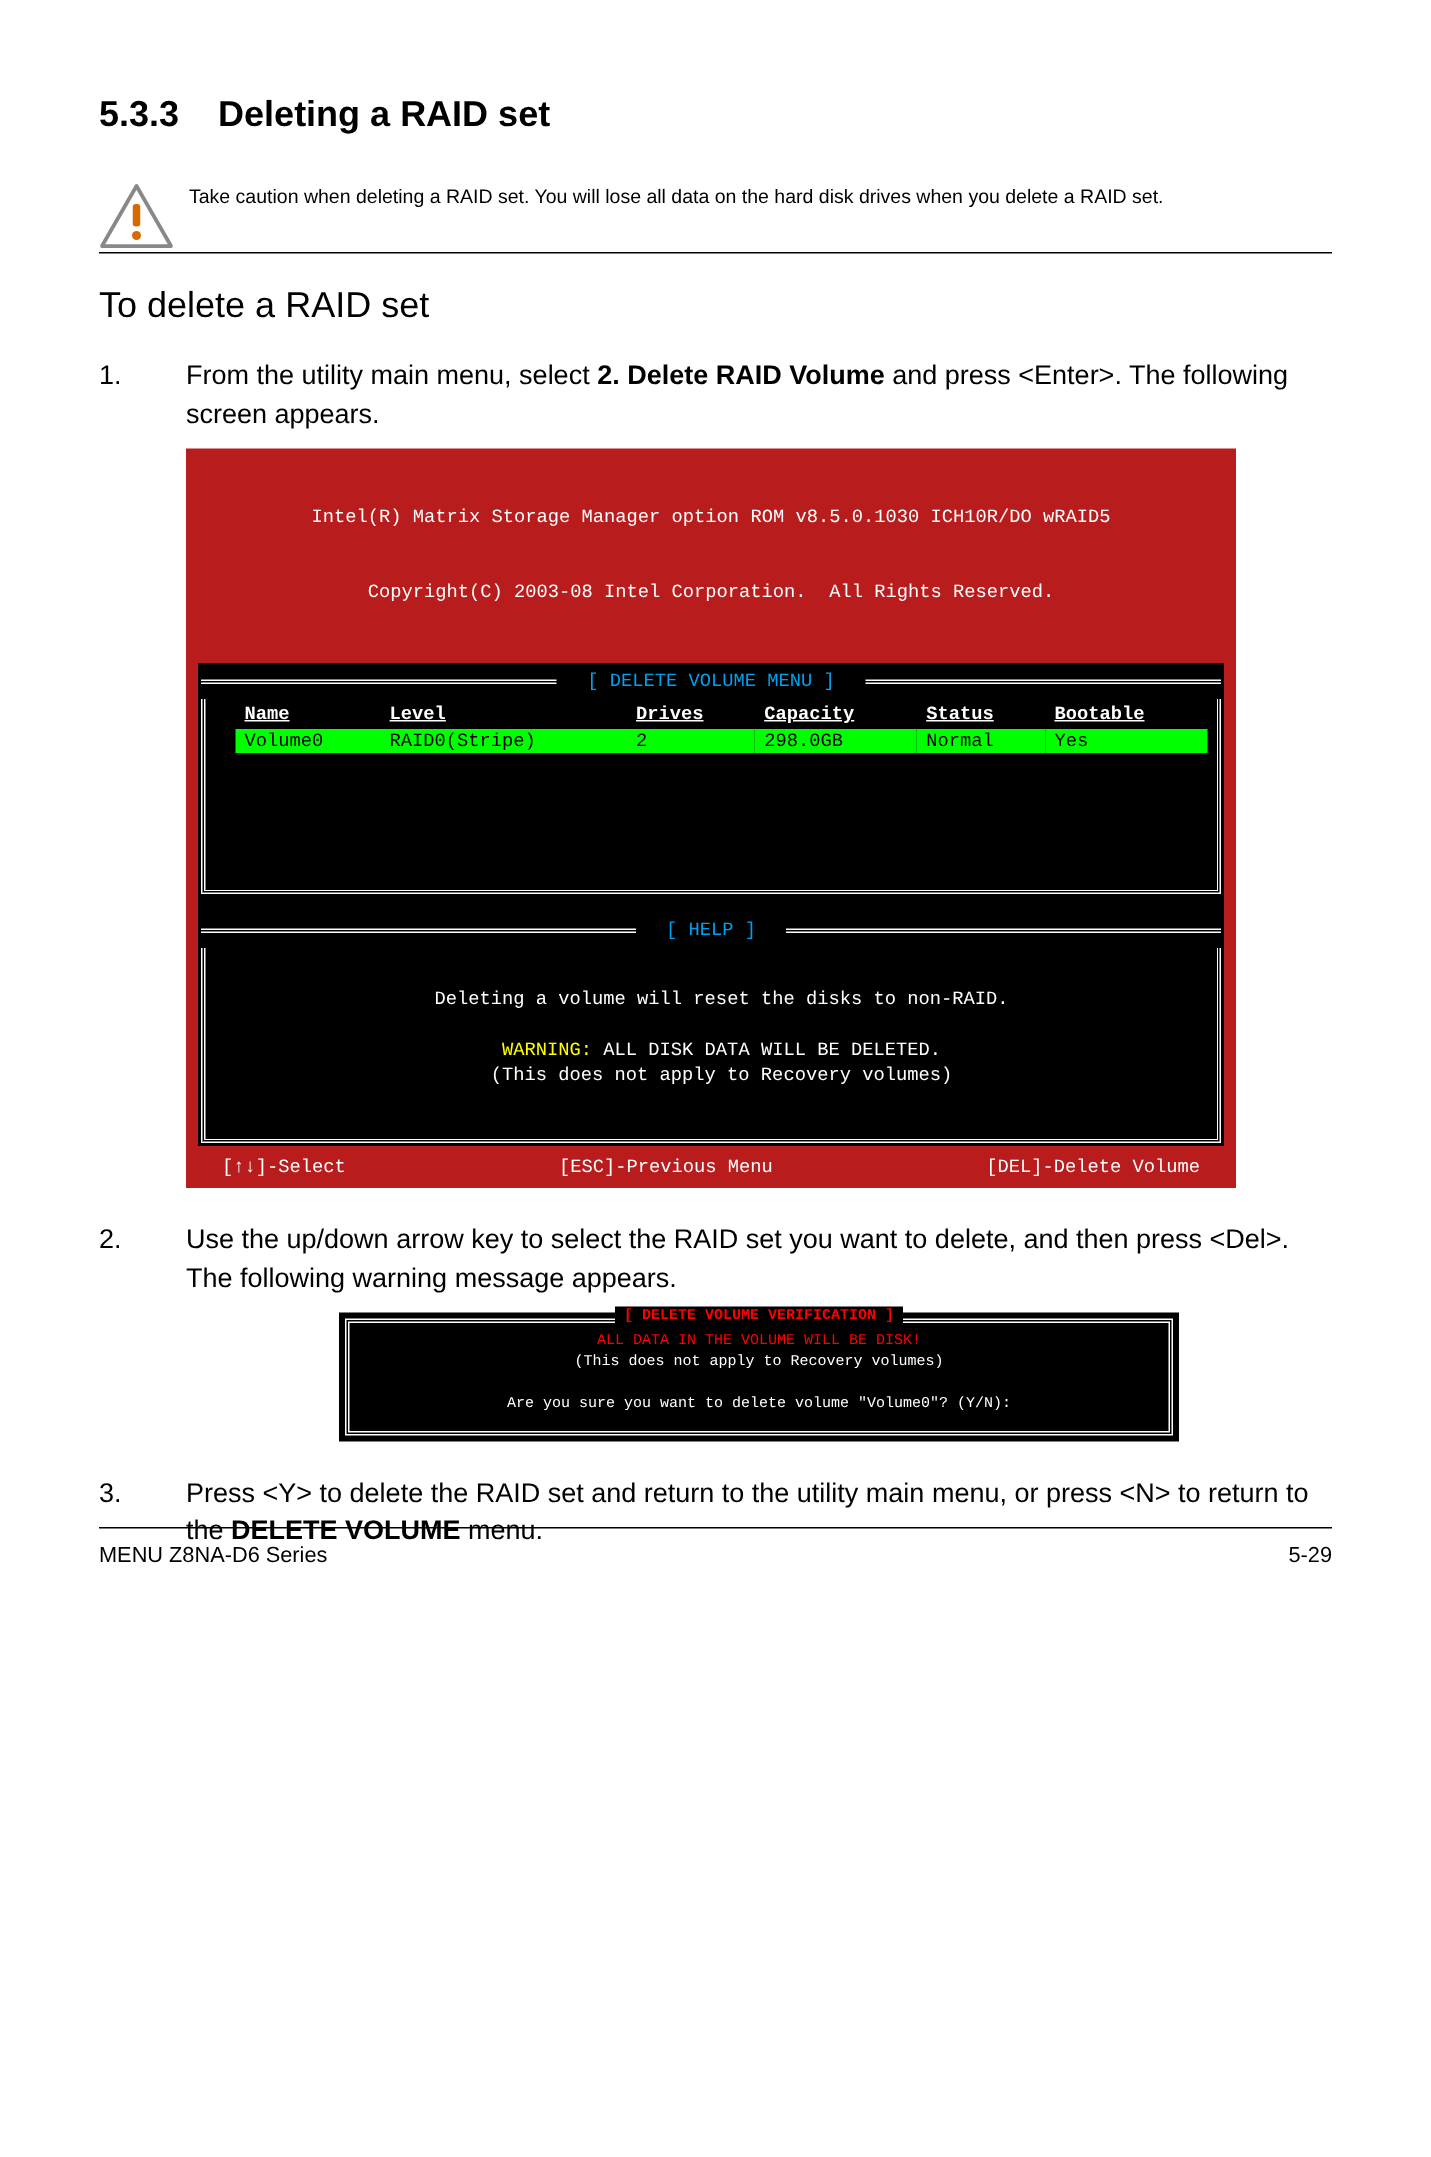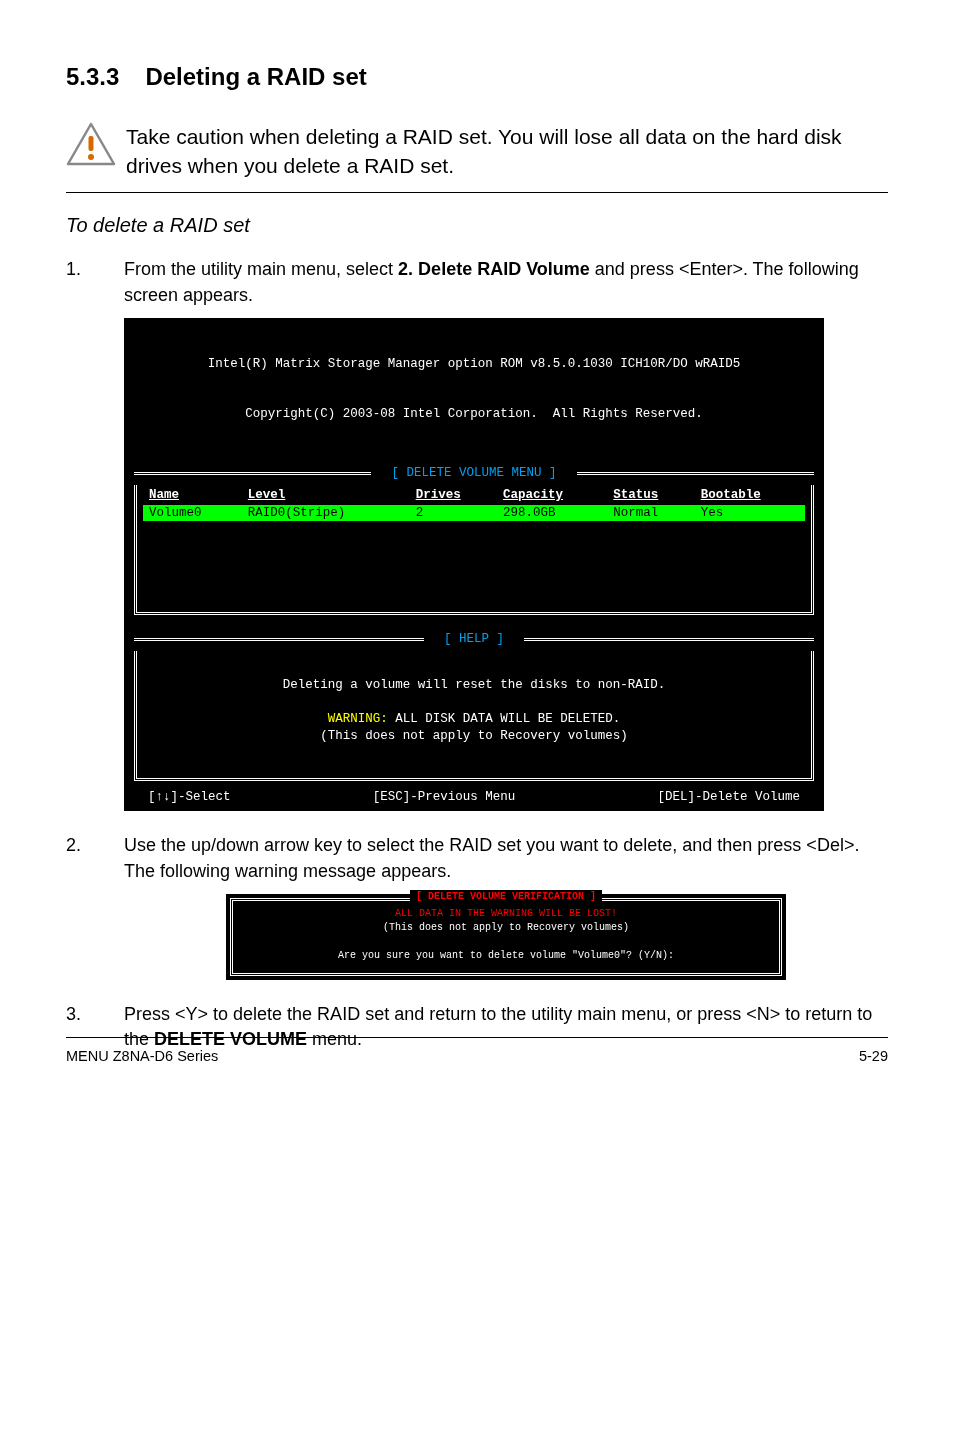--- a/index.html
+++ b/index.html
@@ -21,7 +21,7 @@
       gap: 26px;
     }
     .caution-icon-wrap { flex: 0 0 50px; }
-    .caution-text { padding-left: 60px; margin-top: -44px; margin-bottom: 12px; font-size: 21px; }
+    .caution-text { padding-left: 60px; margin-top: -44px; margin-bottom: 28px; font-size: 13px; }
     .warn-icon { width: 50px; height: 44px; display: block; }
     .hr-line { border: none; border-top: 1px solid #000; margin: 6px 0 18px 0; }
     .subhead { font-size: 20px; margin-bottom: 18px; font-style: italic; }

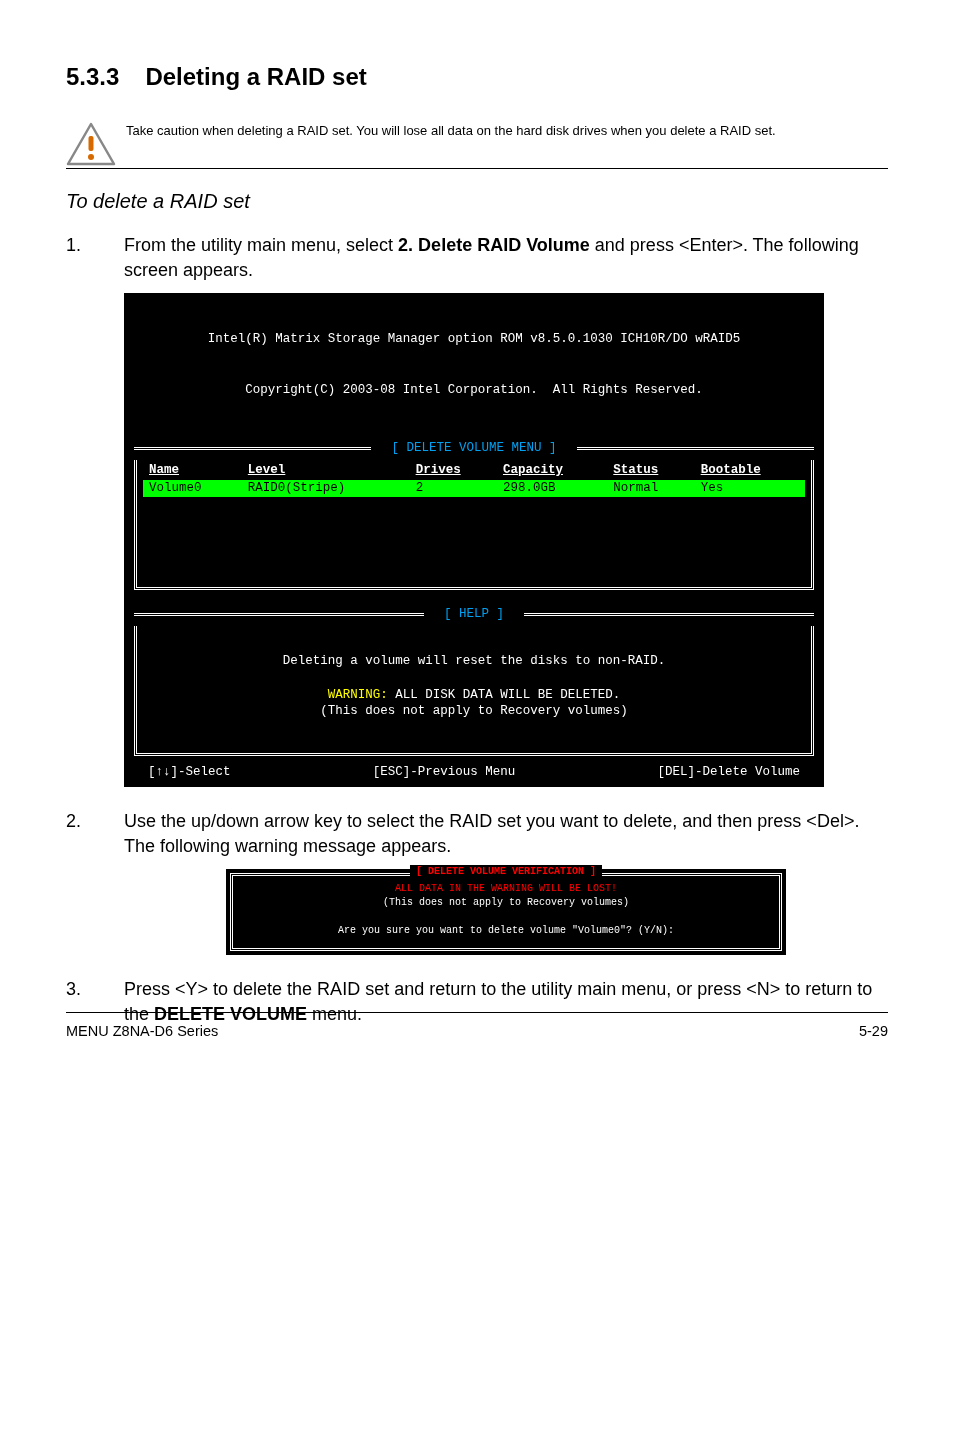--- a/index.html
+++ b/index.html
@@ -24,7 +24,7 @@
     .caution-text { padding-left: 60px; margin-top: -44px; margin-bottom: 28px; font-size: 13px; }
     .warn-icon { width: 50px; height: 44px; display: block; }
     .hr-line { border: none; border-top: 1px solid #000; margin: 6px 0 18px 0; }
-    .subhead { font-size: 20px; margin-bottom: 18px; font-style: italic; }
+    .subhead { font-size: 24px; margin-bottom: 18px; }
     .step-row { display: flex; gap: 30px; margin-bottom: 10px; }
     .step-num { flex: 0 0 28px; font-size: 18px; }
     .step-body { flex: 1; font-size: 18px; }

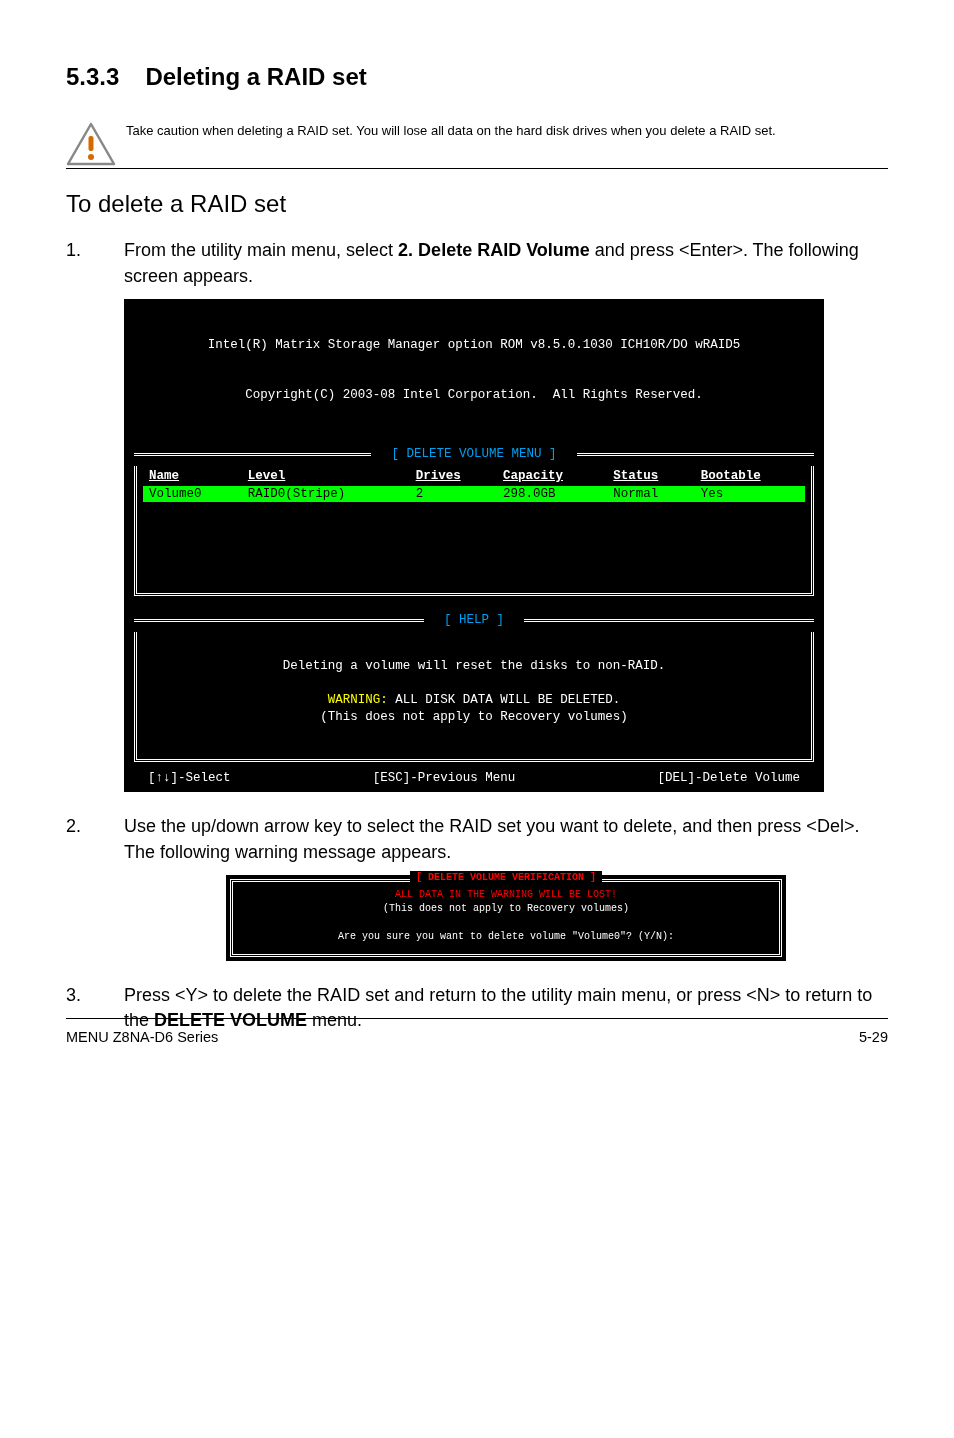--- a/index.html
+++ b/index.html
@@ -34,7 +34,7 @@
     
     .bios {
       font-family: "Courier New", monospace;
-      background: #000000;
+      background: #b91c1c;
       color: #fff;
       font-size: 12.5px;
       line-height: 1.35;

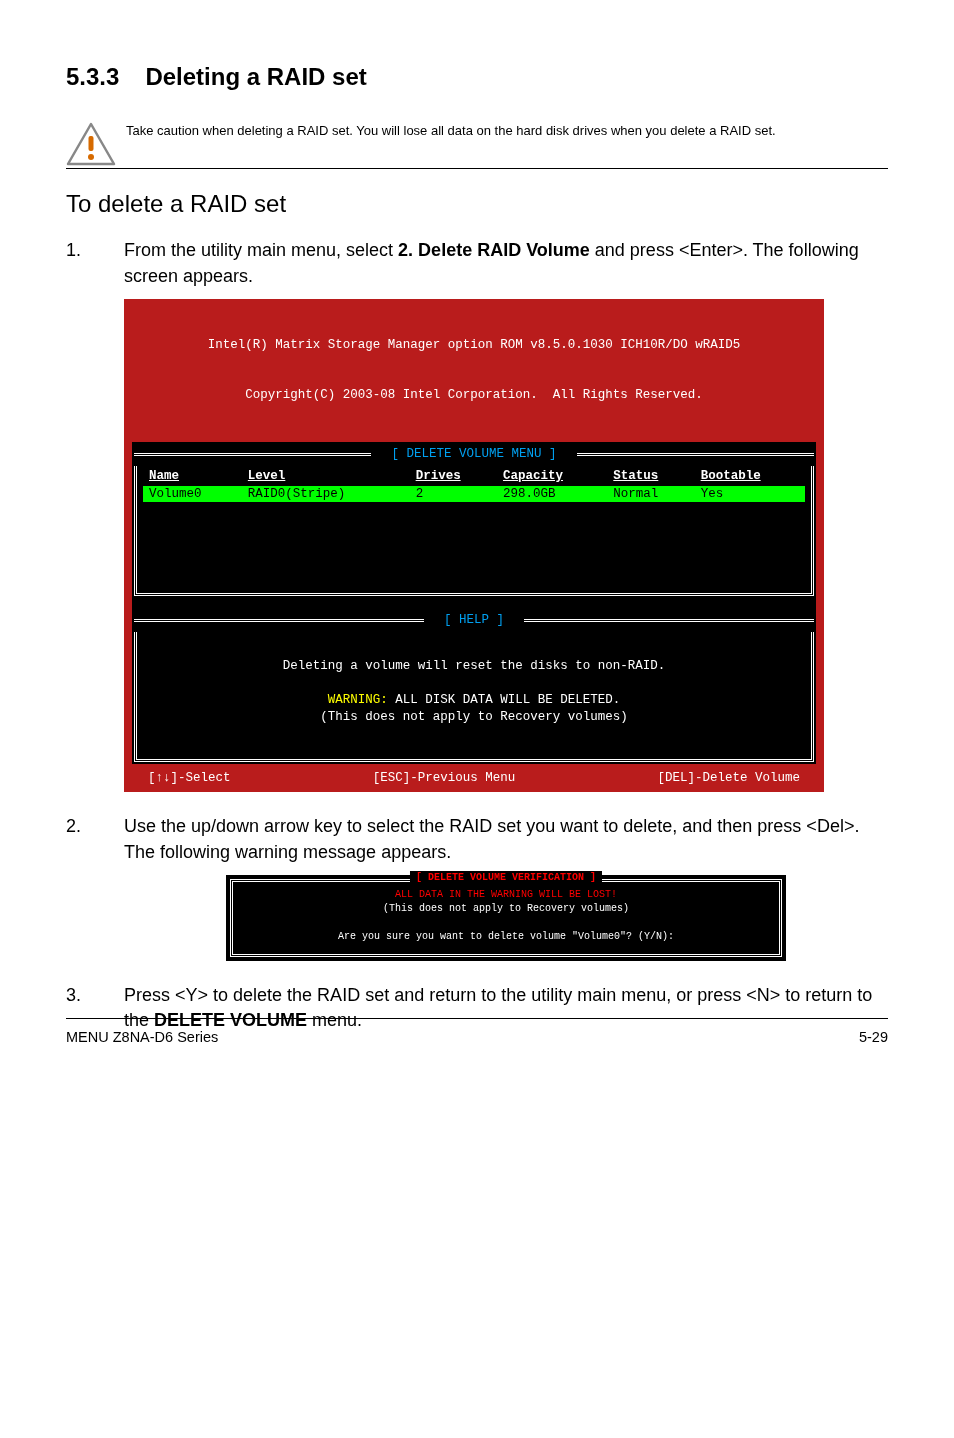--- a/index.html
+++ b/index.html
@@ -61,7 +61,7 @@
       border-right: 3px double #fff;
       border-bottom: 3px double #fff;
       margin: 0 2px 0 2px;
-      padding: 2px 6px 4px 6px;
+      padding: 2px 6px 4px 20px;
     }
     .vol-table { width: 100%; border-collapse: collapse; }
     .vol-table th { color: #fff; font-weight: bold; text-align: left; text-decoration: underline; padding: 0 6px 1px 6px; }

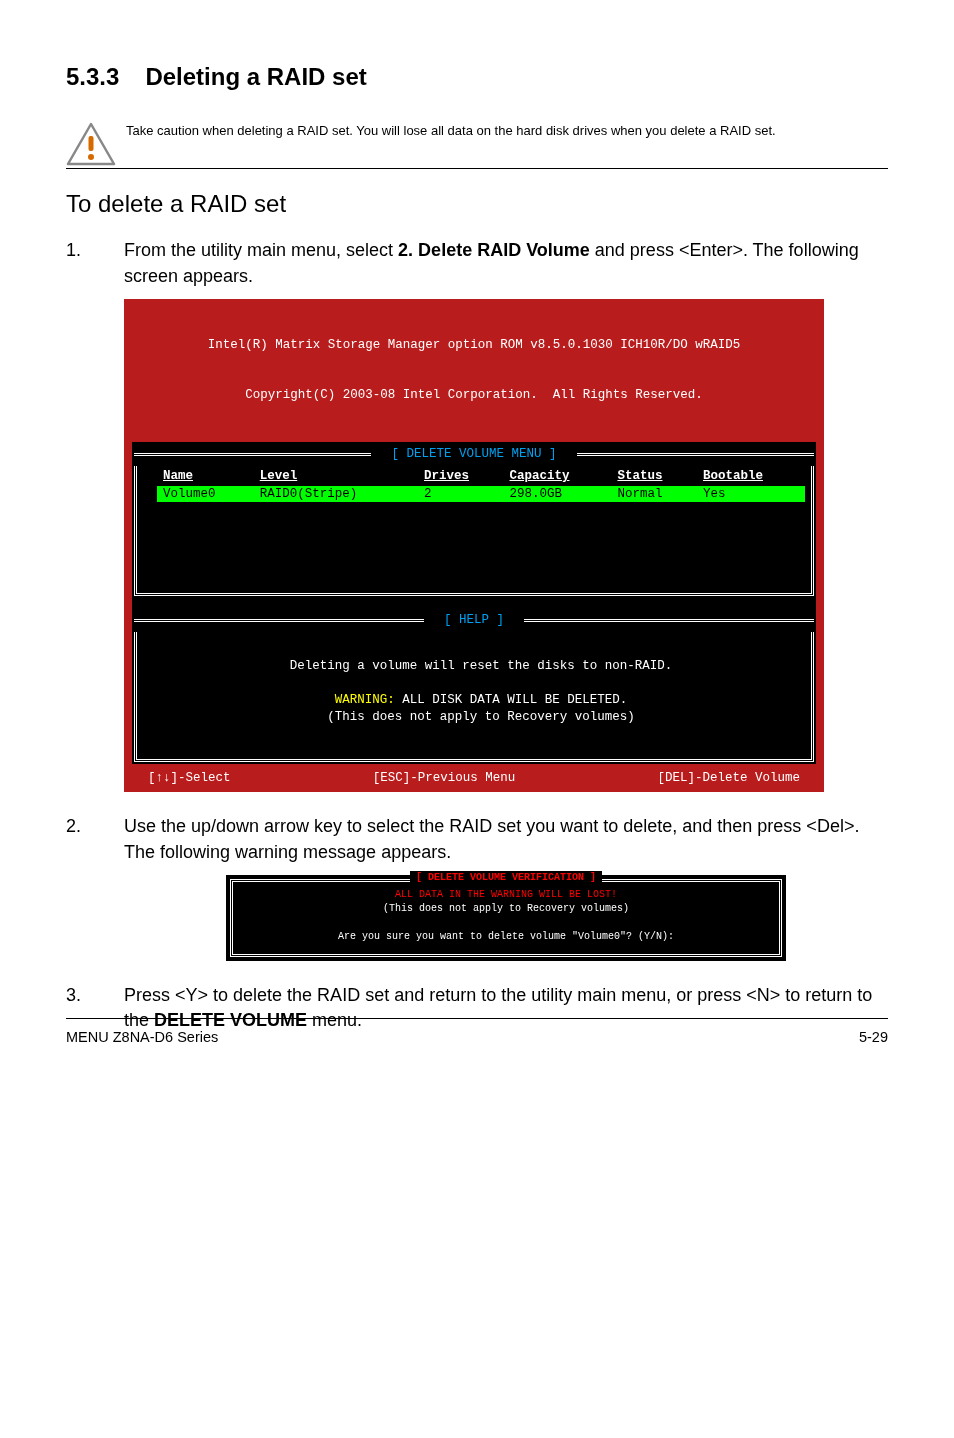--- a/index.html
+++ b/index.html
@@ -213,7 +213,7 @@
     <div class="verify-outer">
       <span class="verify-title">[ DELETE VOLUME VERIFICATION ]</span>
       <div class="verify-body">
-        <p class="red">ALL DATA IN THE WARNING WILL BE LOST!</p>
+        <p class="red">ALL DATA IN THE VOLUME WILL BE DISK!</p>
         <p>(This does not apply to Recovery volumes)</p>
         <br>
         <p>Are you sure you want to delete volume "Volume0"? (Y/N):</p>

